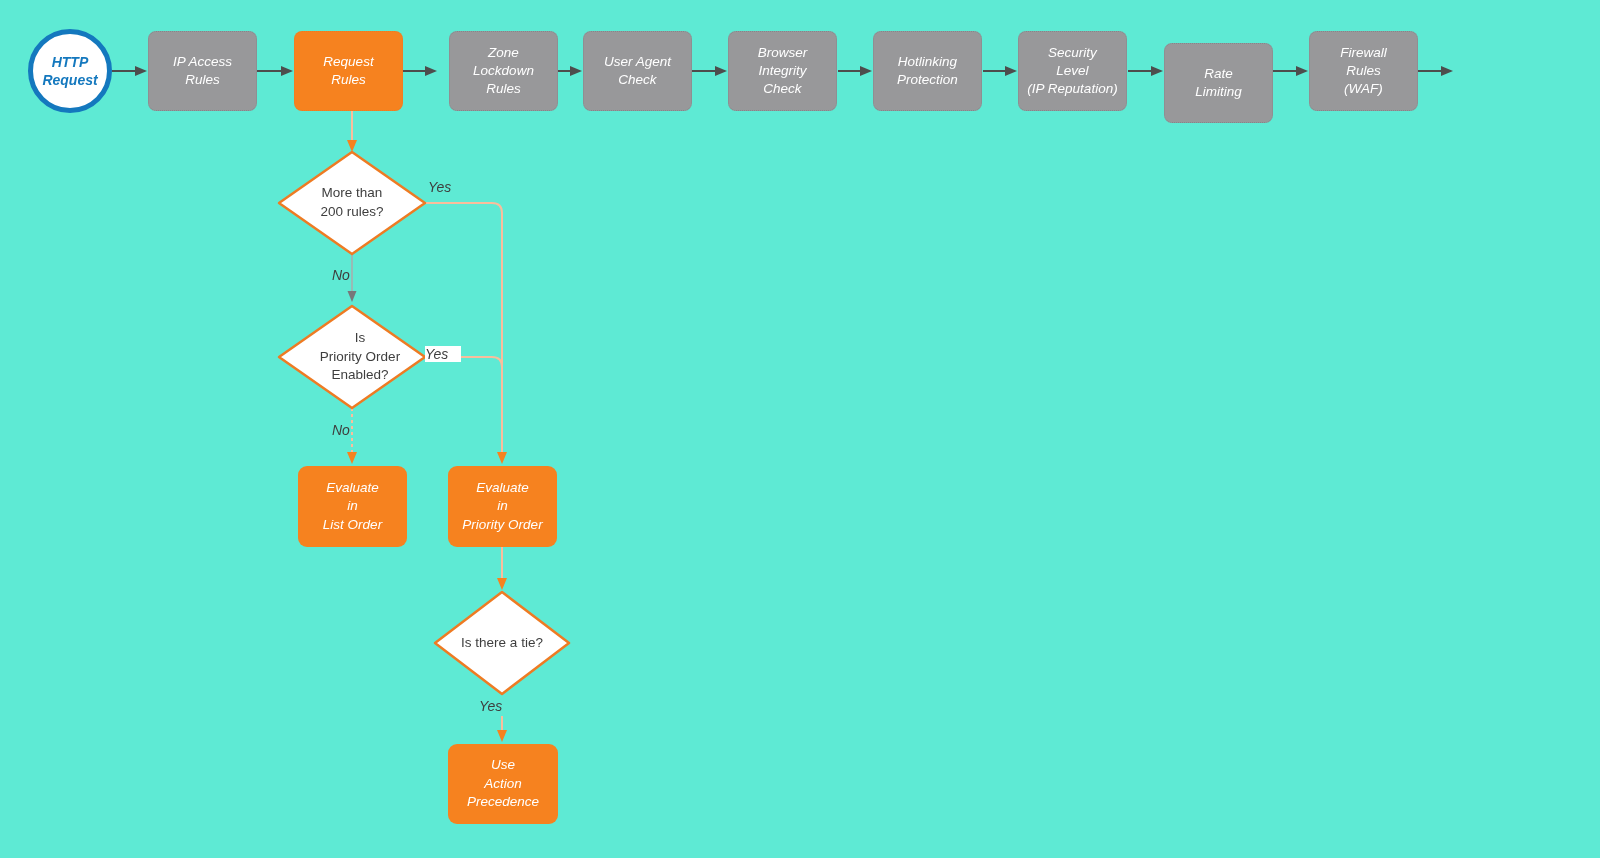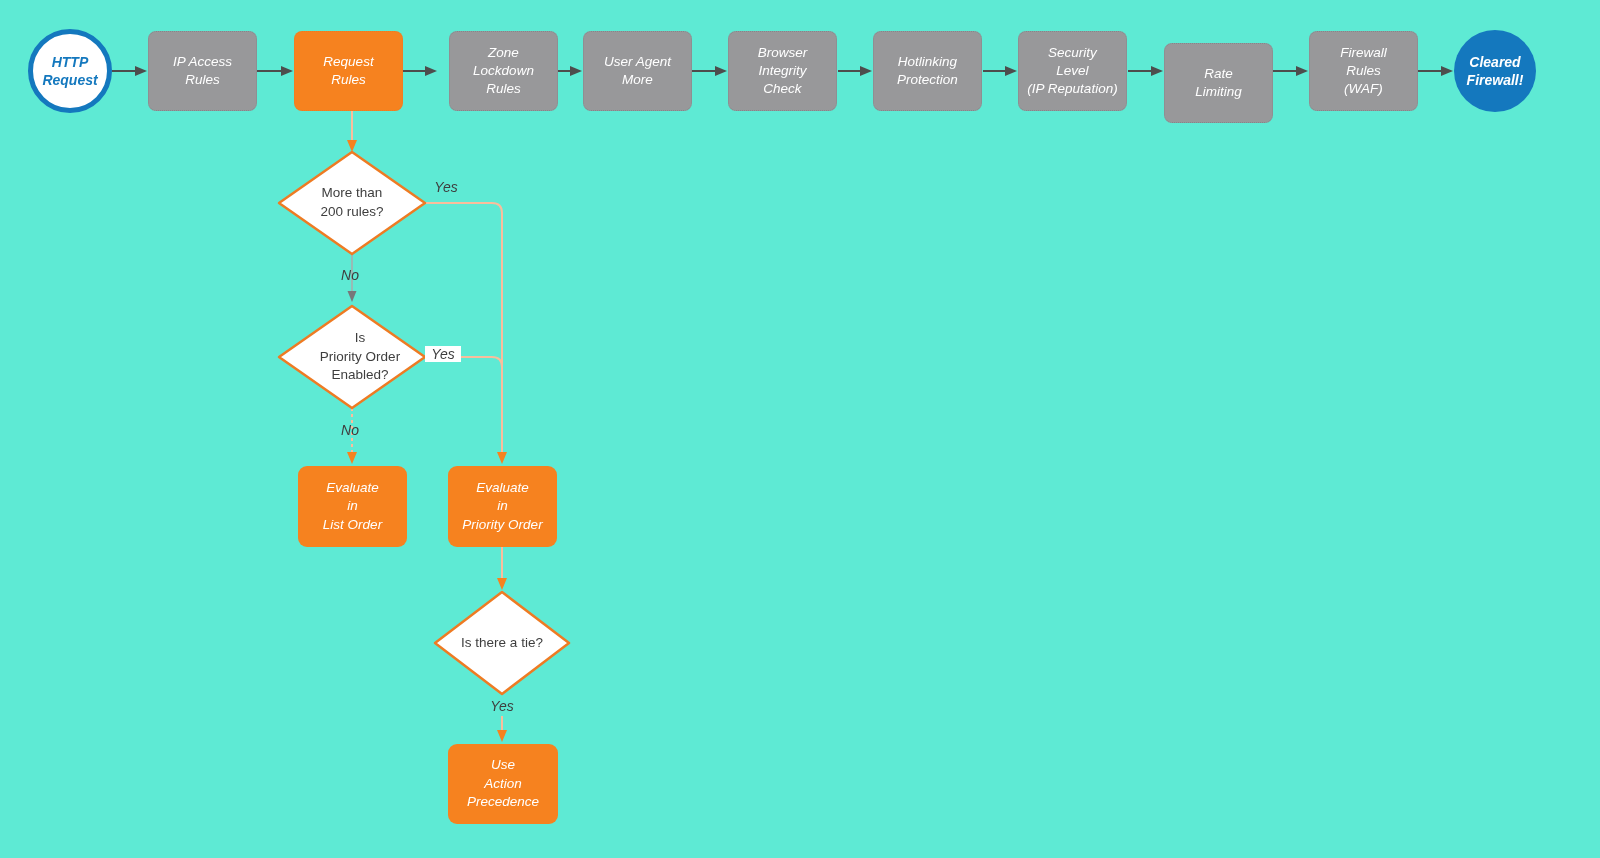--- a/index.html
+++ b/index.html
@@ -102,7 +102,7 @@
   </div>
   <div class="node step" style="left:583px;">
     <span class="lbl">User Agent
-More</span>
+Check</span>
   </div>
   <div class="node step" style="left:728px;">
     <span class="lbl">Browser

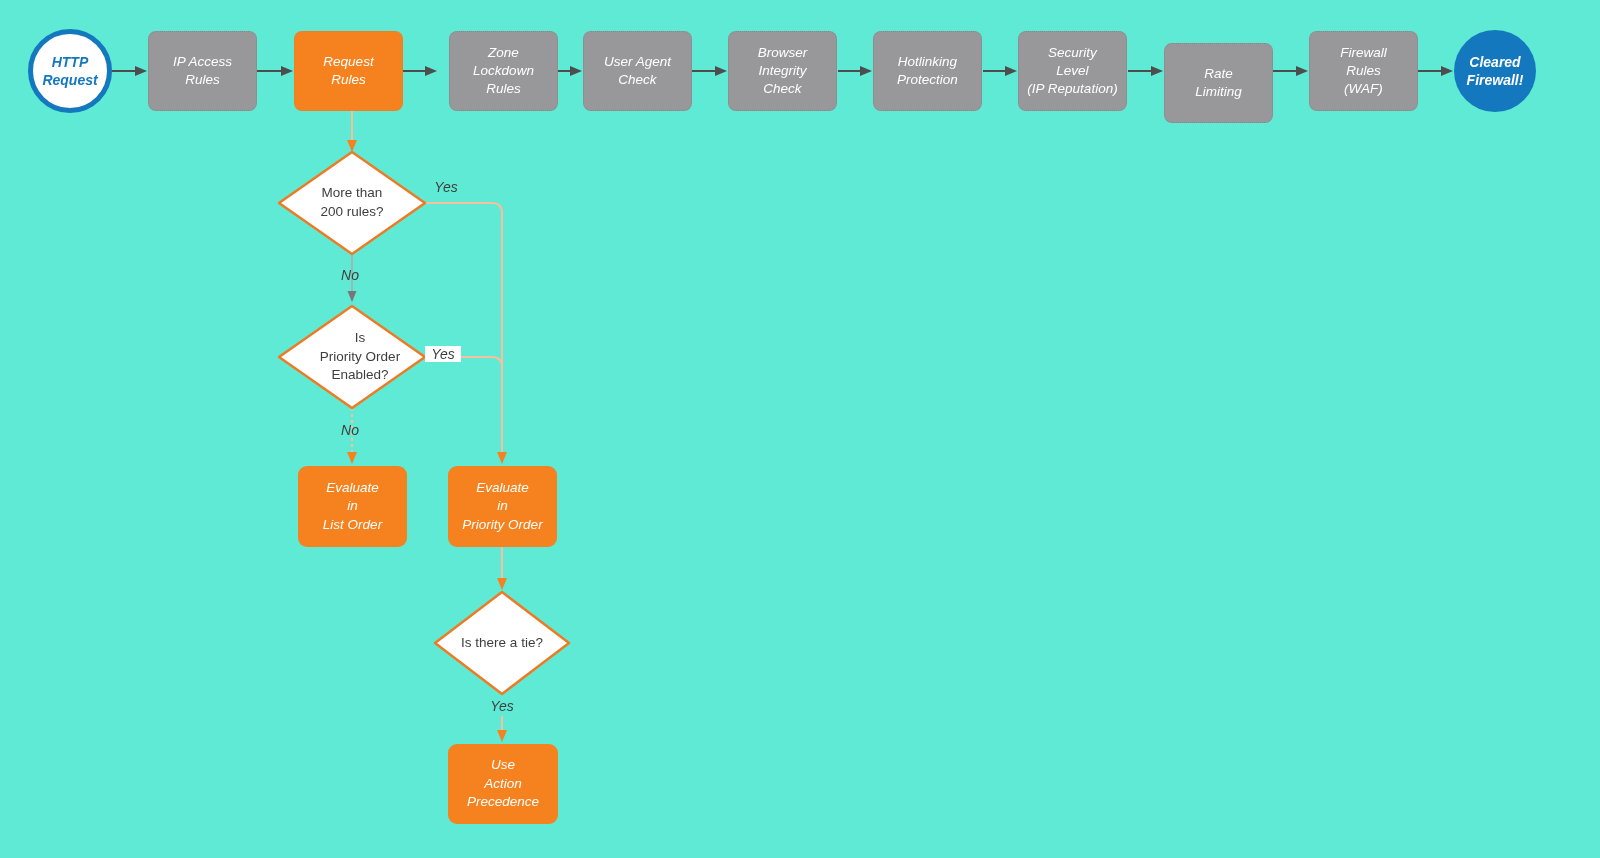--- a/index.html
+++ b/index.html
@@ -128,10 +128,6 @@
 (WAF)</span>
   </div>
 
-  <div class="node circle end">
-    <span class="lbl">Cleared
-Firewall!</span>
-  </div>
 
   <div class="dlabel" style="left:282px; top:152px; width:140px; height:102px;">
     <span class="lbl">More than

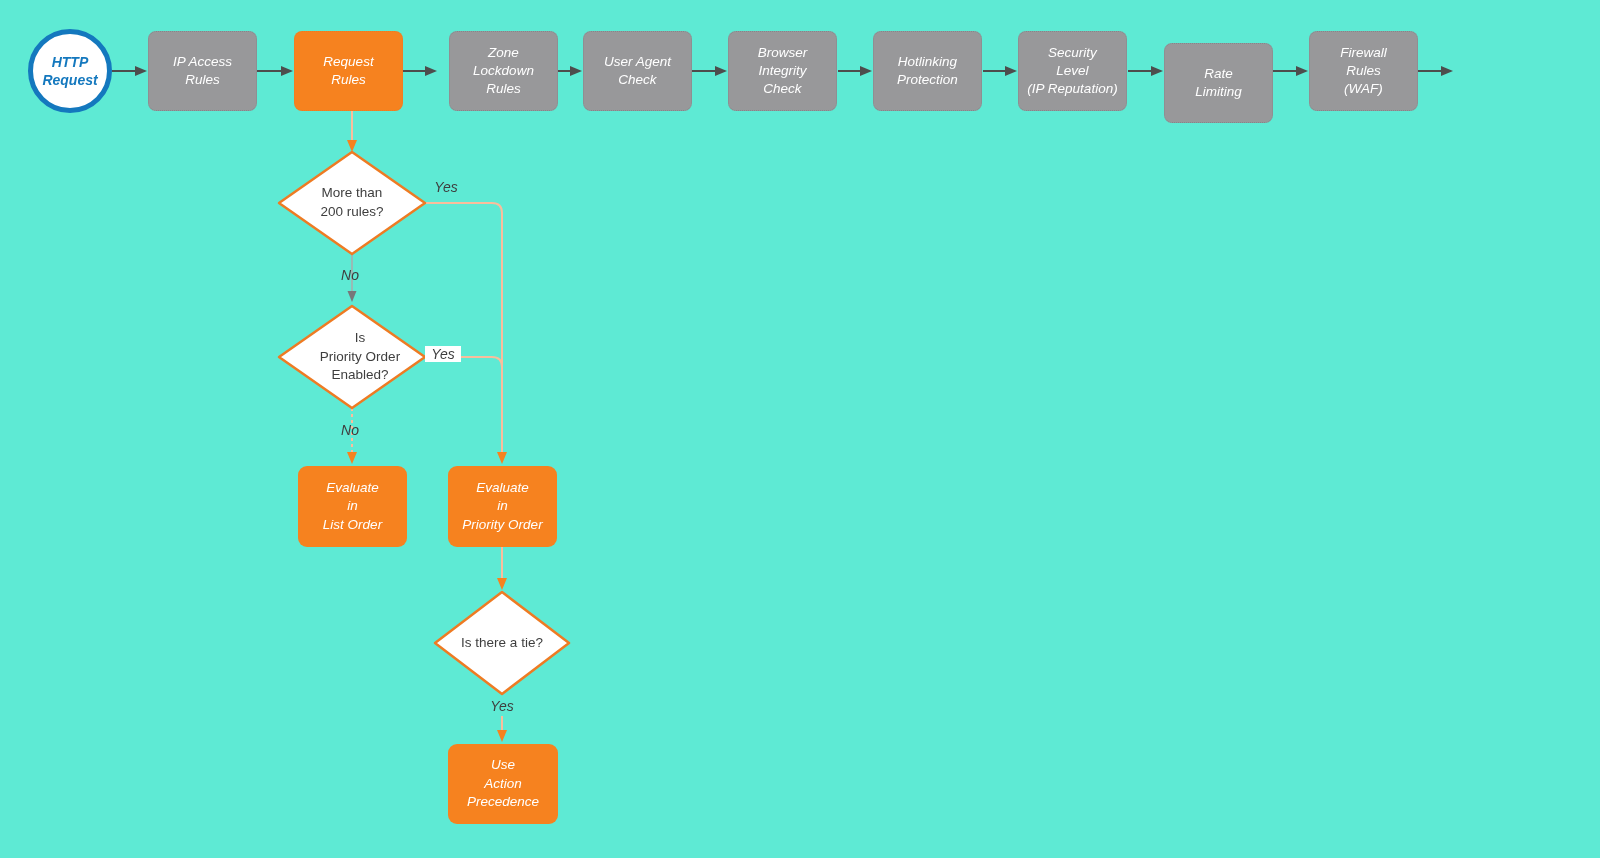--- a/index.html
+++ b/index.html
@@ -37,7 +37,7 @@
             text-align:center; color:var(--label-text); font-size:13.5px; line-height:1.4; }
 
   .elabel { position:absolute; color:var(--label-text); font-style:italic;
-            font-size:14px; text-align:center; }
+            font-size:14px; }
   .elabel.on-line { background:#ffffff; }
 </style>
 </head>

